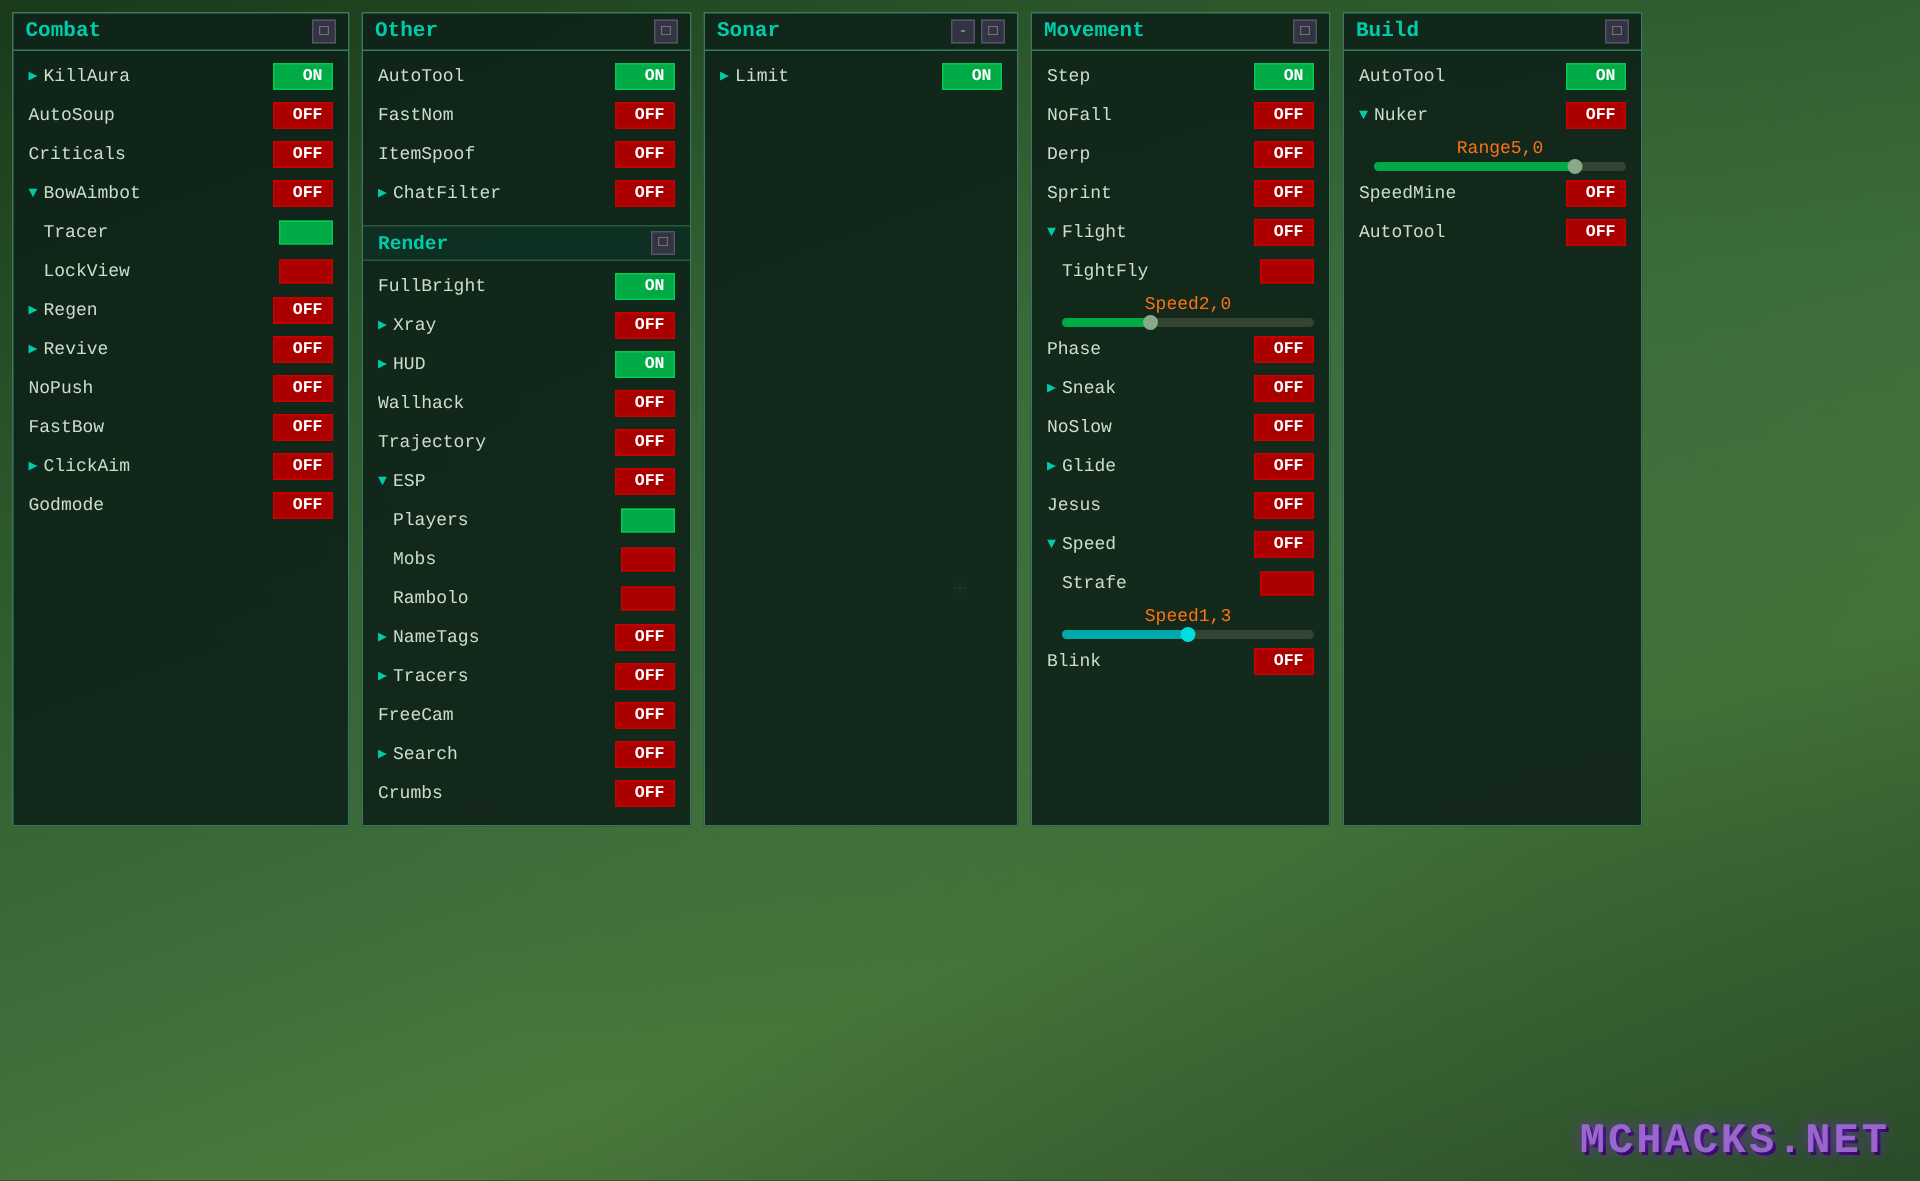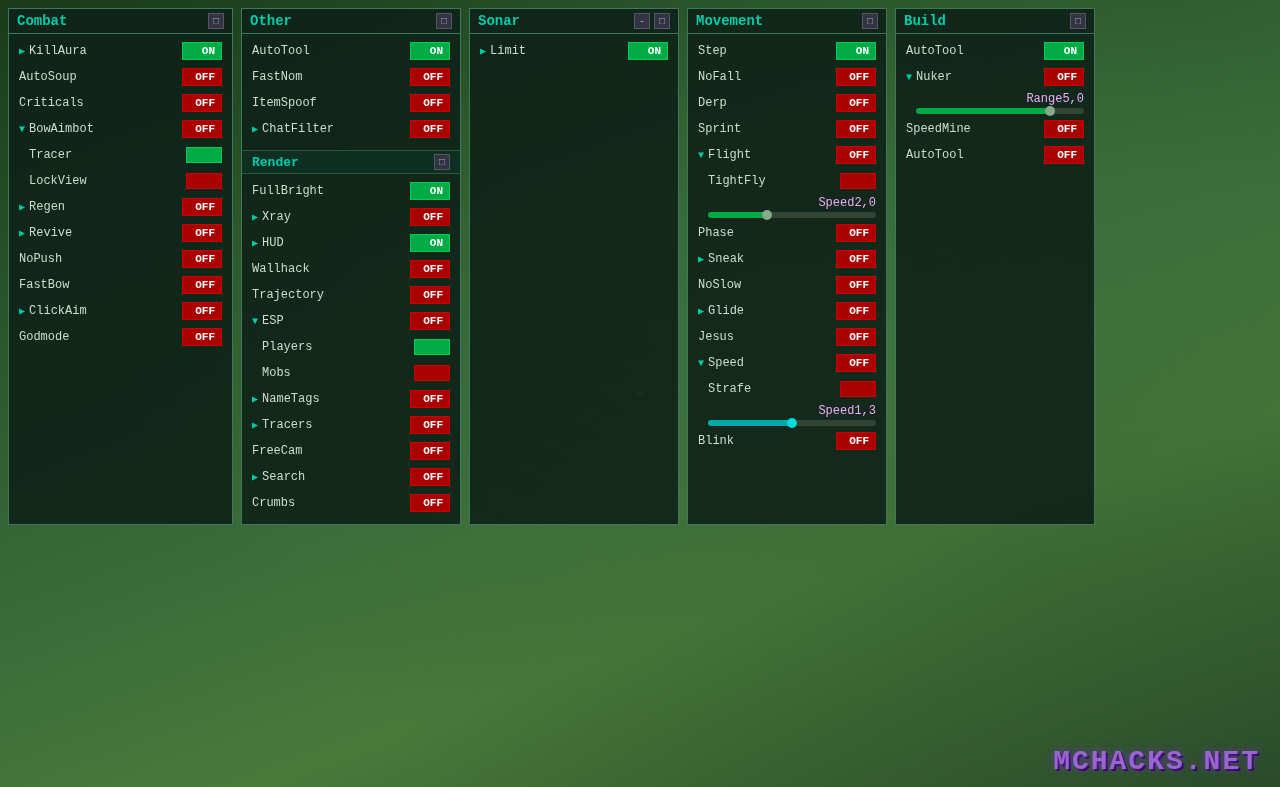--- a/index.html
+++ b/index.html
@@ -134,8 +134,8 @@
     }
     .slider-label {
       display: flex;
-      justify-content: flex-end;
-      color: #f0abfc;
+      justify-content: center;
+      color: #f97316;
       font-size: 12px;
       margin-bottom: 2px;
     }

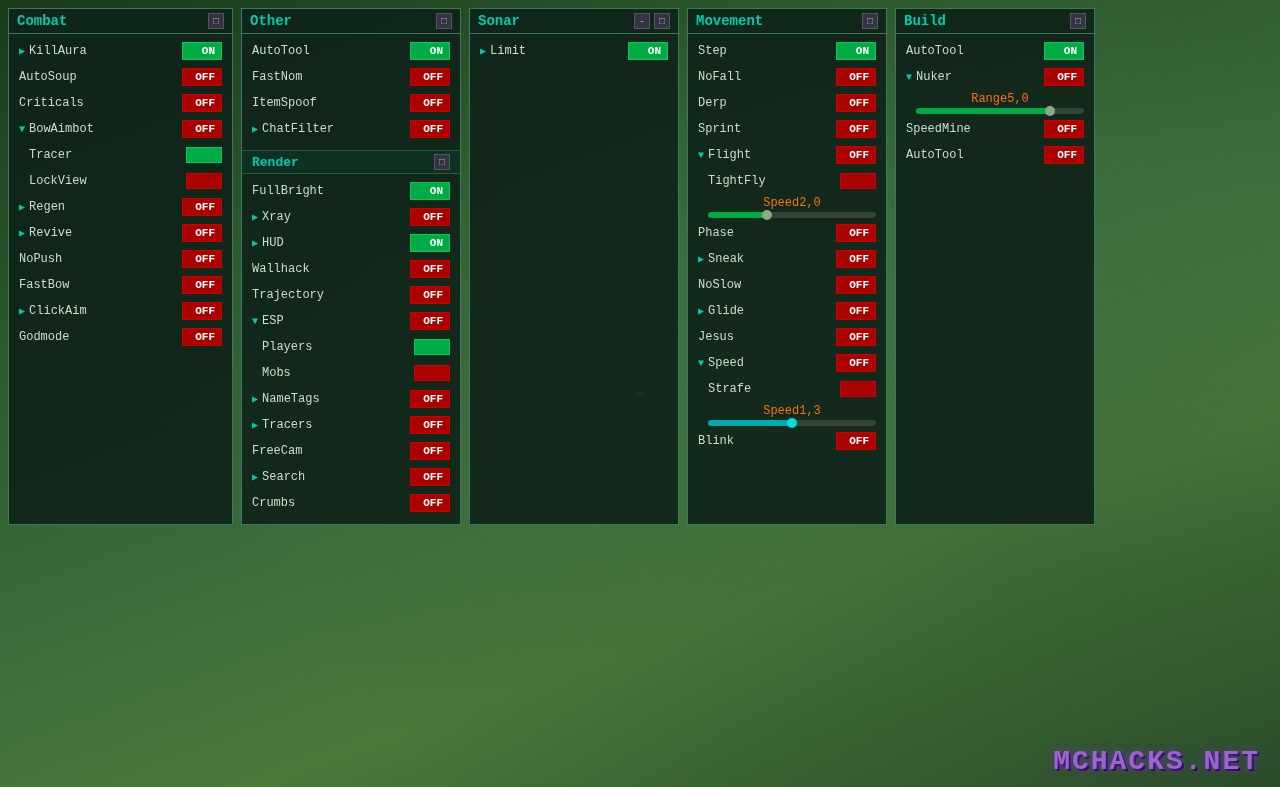--- a/index.html
+++ b/index.html
@@ -310,6 +310,10 @@
           <span class="row-label">Mobs</span>
           <span class="btn-red-small"></span>
         </div>
+        <div class="row indent1">
+          <span class="row-label">Rambolo</span>
+          <span class="btn-red-small"></span>
+        </div>
         <div class="row">
           <span class="row-label"><span class="arrow">▶</span> NameTags</span>
           <button class="btn btn-off">OFF</button>

